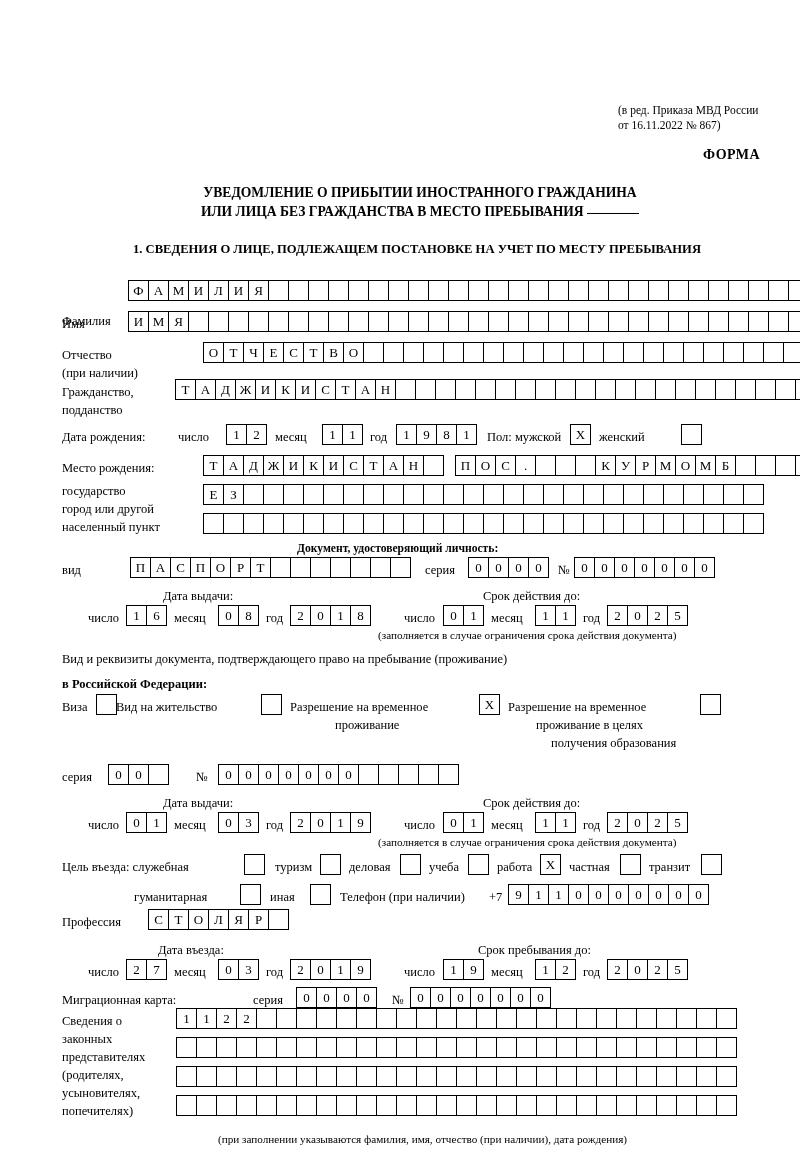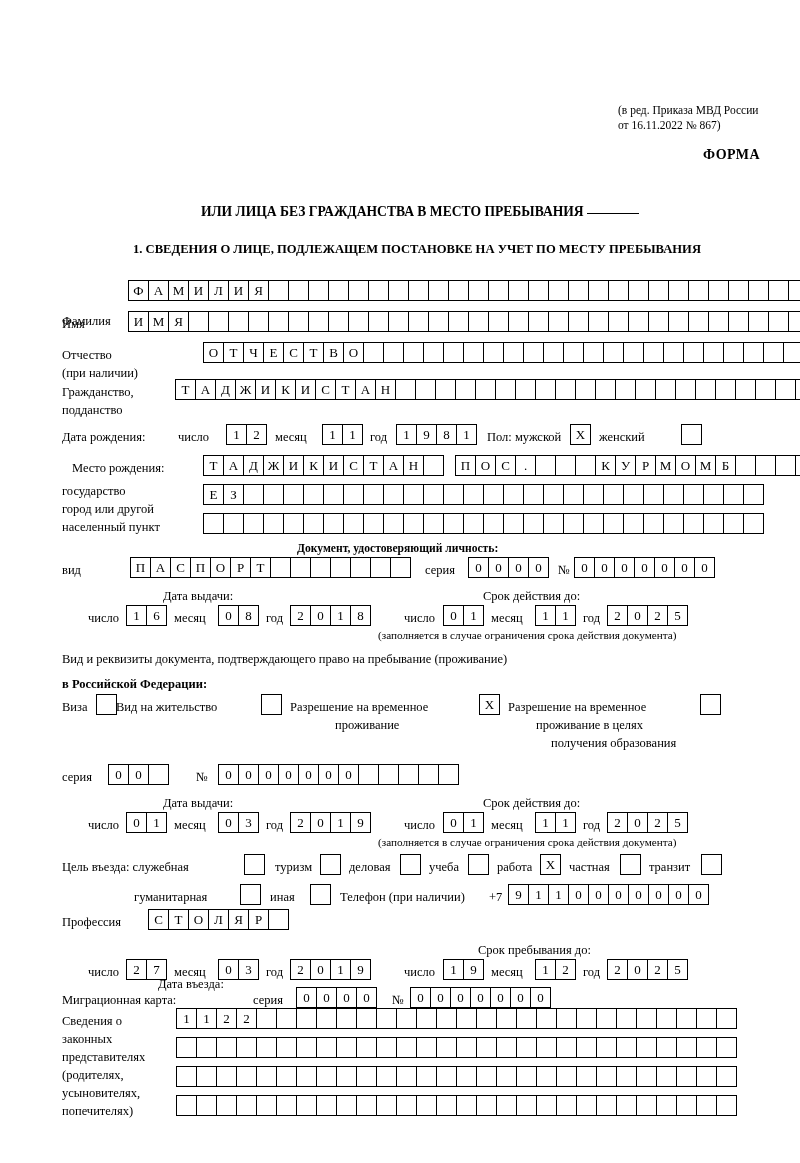--- a/index.html
+++ b/index.html
@@ -122,7 +122,7 @@
   <div class="forma">ФОРМА</div>
 
   <div class="title">
-    <br>
+    <span>УВЕДОМЛЕНИЕ О ПРИБЫТИИ ИНОСТРАННОГО ГРАЖДАНИНА</span><br>
     <span>ИЛИ ЛИЦА БЕЗ ГРАЖДАНСТВА В МЕСТО ПРЕБЫВАНИЯ</span>
     <span class="uline"></span>
   </div>

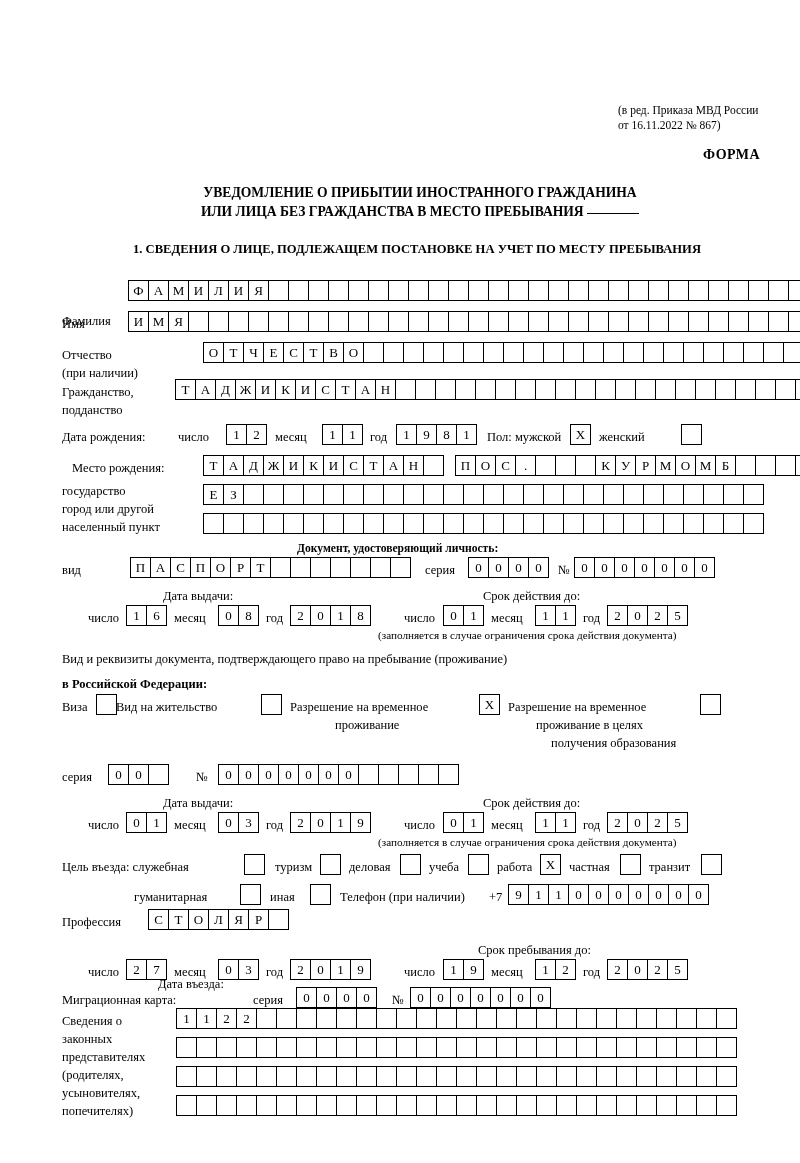--- a/index.html
+++ b/index.html
@@ -300,7 +300,7 @@
   <div class="lbl" style="left:599px; top:430px;">женский</div>
   <div class="box" id="sex-female" style="left:681px; top:424px;"></div>
 
-  <div class="lbl" style="left:72px; top:461px;">Место рождения:</div>
+  <div class="lbl" style="left:62px; top:461px;">Место рождения:</div>
   <div class="lbl" style="left:62px; top:484px;">государство</div>
   <div class="lbl" style="left:62px; top:502px;">город или другой</div>
   <div class="lbl" style="left:62px; top:520px;">населенный пункт</div>

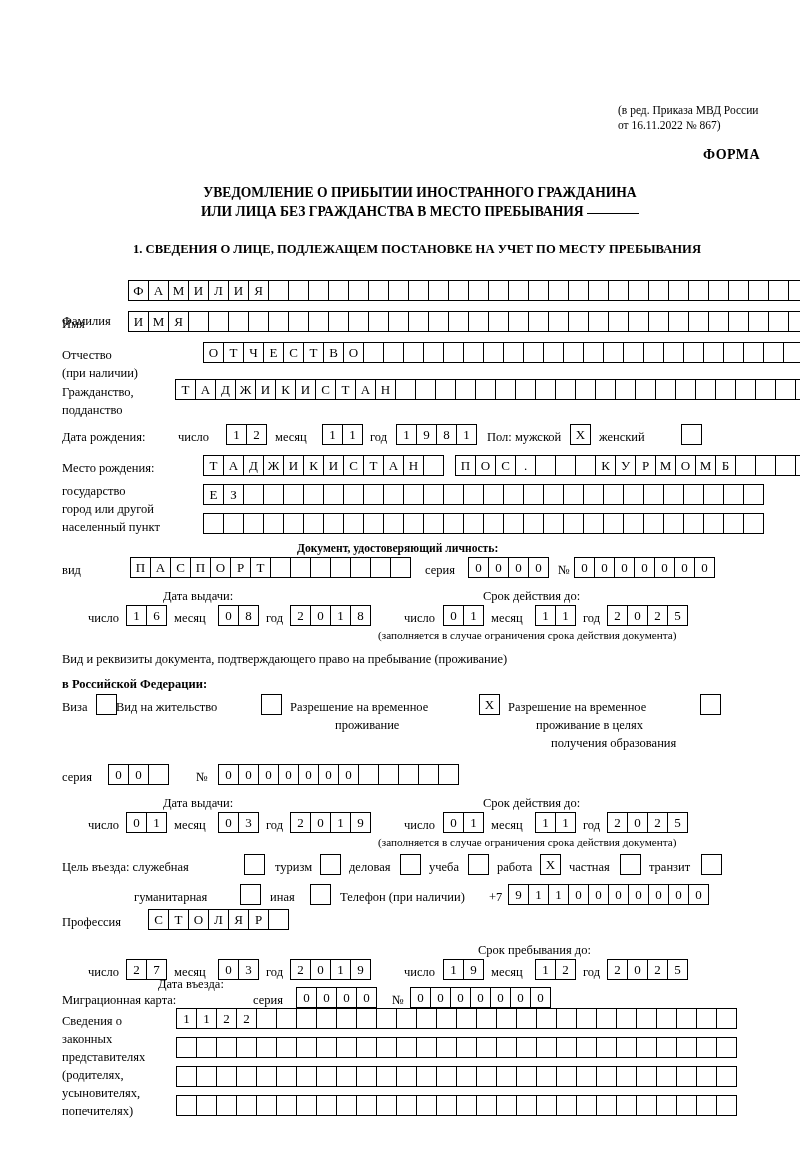--- a/index.html
+++ b/index.html
@@ -593,7 +593,7 @@
       <div class="cell"></div>
     </div>
 
-  <div class="lbl" style="left:158px; top:943px;margin-top:34px;">Дата въезда:</div>
+  <div class="lbl" style="left:158px; top:943px;">Дата въезда:</div>
   <div class="lbl" style="left:478px; top:943px;">Срок пребывания до:</div>
   <div class="lbl" style="left:88px; top:965px;">число</div>
   <div class="cells" id="ed-day" style="left:126px; top:959px;">

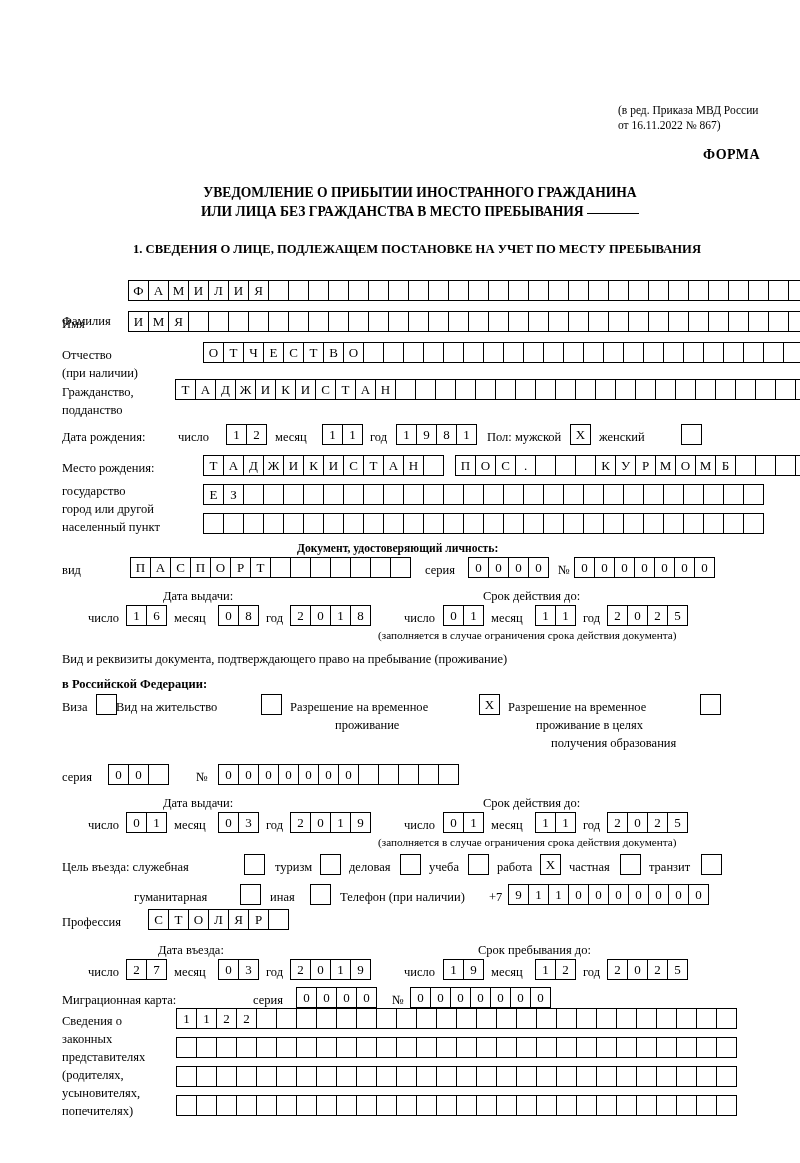--- a/index.html
+++ b/index.html
@@ -777,6 +777,7 @@
       <div class="cell"></div>
     </div>
 
+  <div class="note" style="left:218px; top:1133px;">(при заполнении указываются фамилия, имя, отчество (при наличии), дата рождения)</div>
 
 </div>
 

